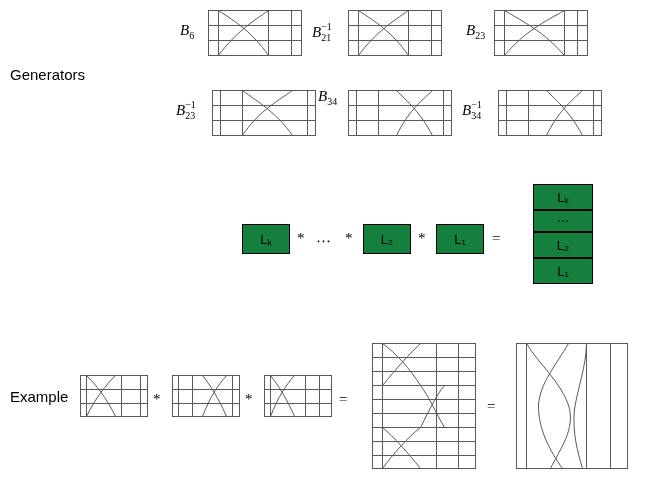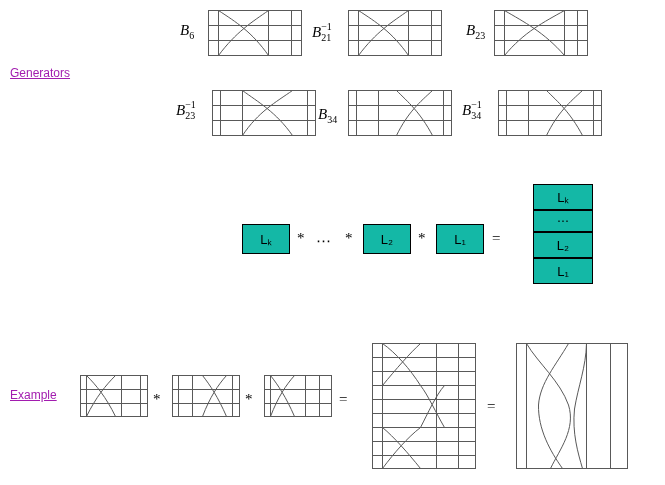--- a/index.html
+++ b/index.html
@@ -23,10 +23,9 @@
   }
   .row-label {
     position: absolute;
-    font-size: 12px;
-    color: #a21caf;
-    white-space: nowrap;
-    text-decoration: underline;
+    font-size: 15px;
+    color: #000000;
+    white-space: nowrap;
   }
   .math {
     position: absolute;

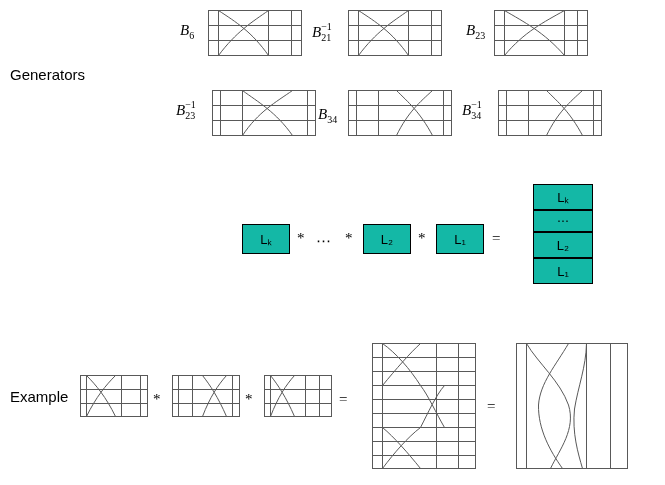--- a/index.html
+++ b/index.html
@@ -141,7 +141,7 @@
     </svg>
   </div>
 
-  <div class="math" style="left:318px; top:106px;">B<span class="sub">34</span></div>
+  <div class="math" style="left:318px; top:88px;">B<span class="sub">34</span></div>
   <div class="braid" style="left:348px; top:90px;">
     <svg width="104" height="46" viewBox="0 0 104 46">
       <rect x="0.5" y="0.5" width="103" height="45"></rect>

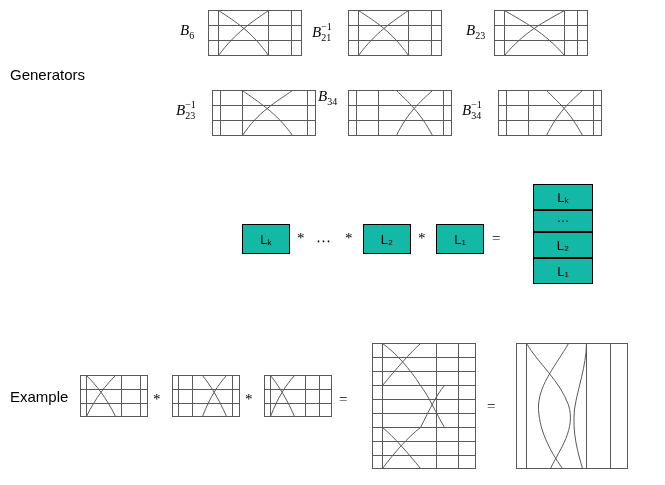--- a/index.html
+++ b/index.html
@@ -57,7 +57,7 @@
     position: absolute;
     box-sizing: border-box;
     border: 1px solid #000;
-    background: #14b8a6;
+    background: #15803d;
     font-size: 13px;
     display: flex;
     align-items: center;

